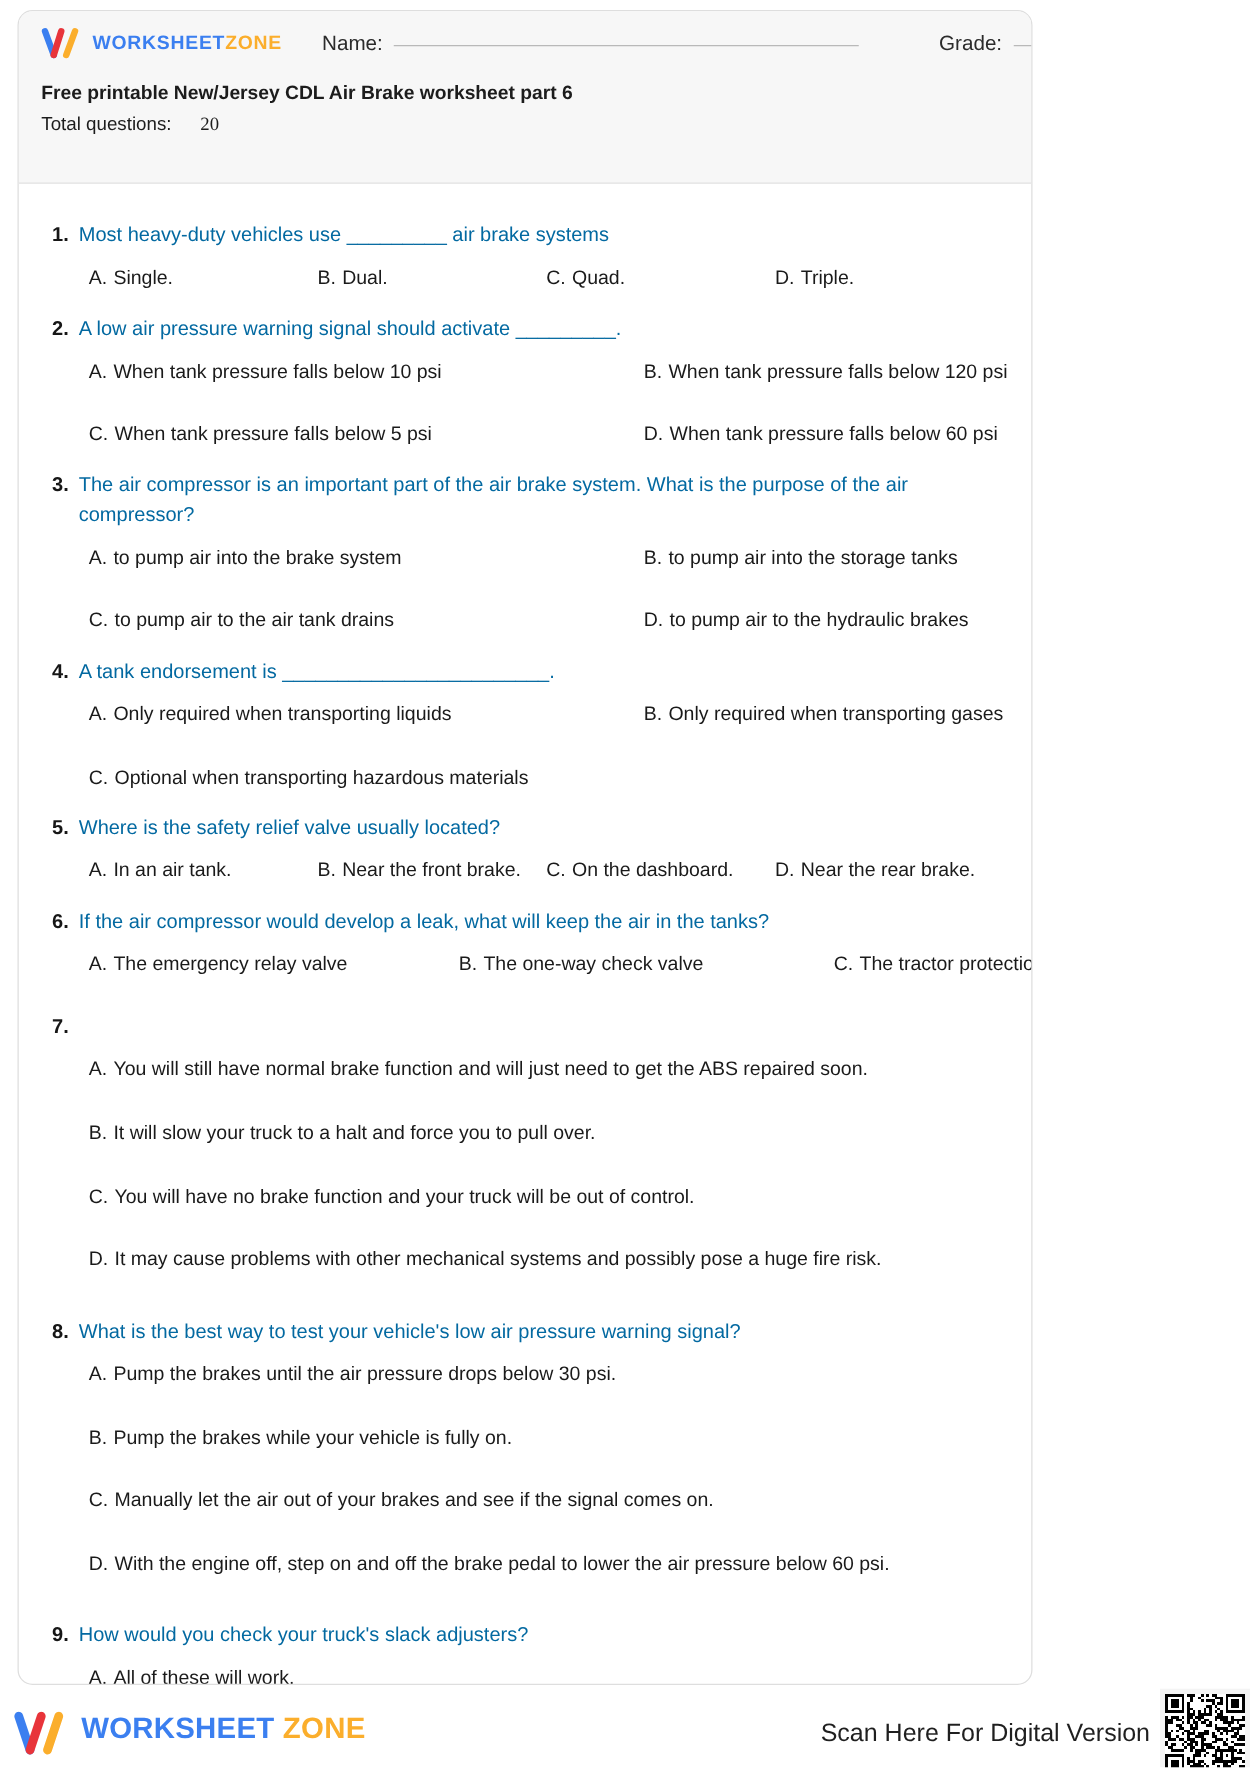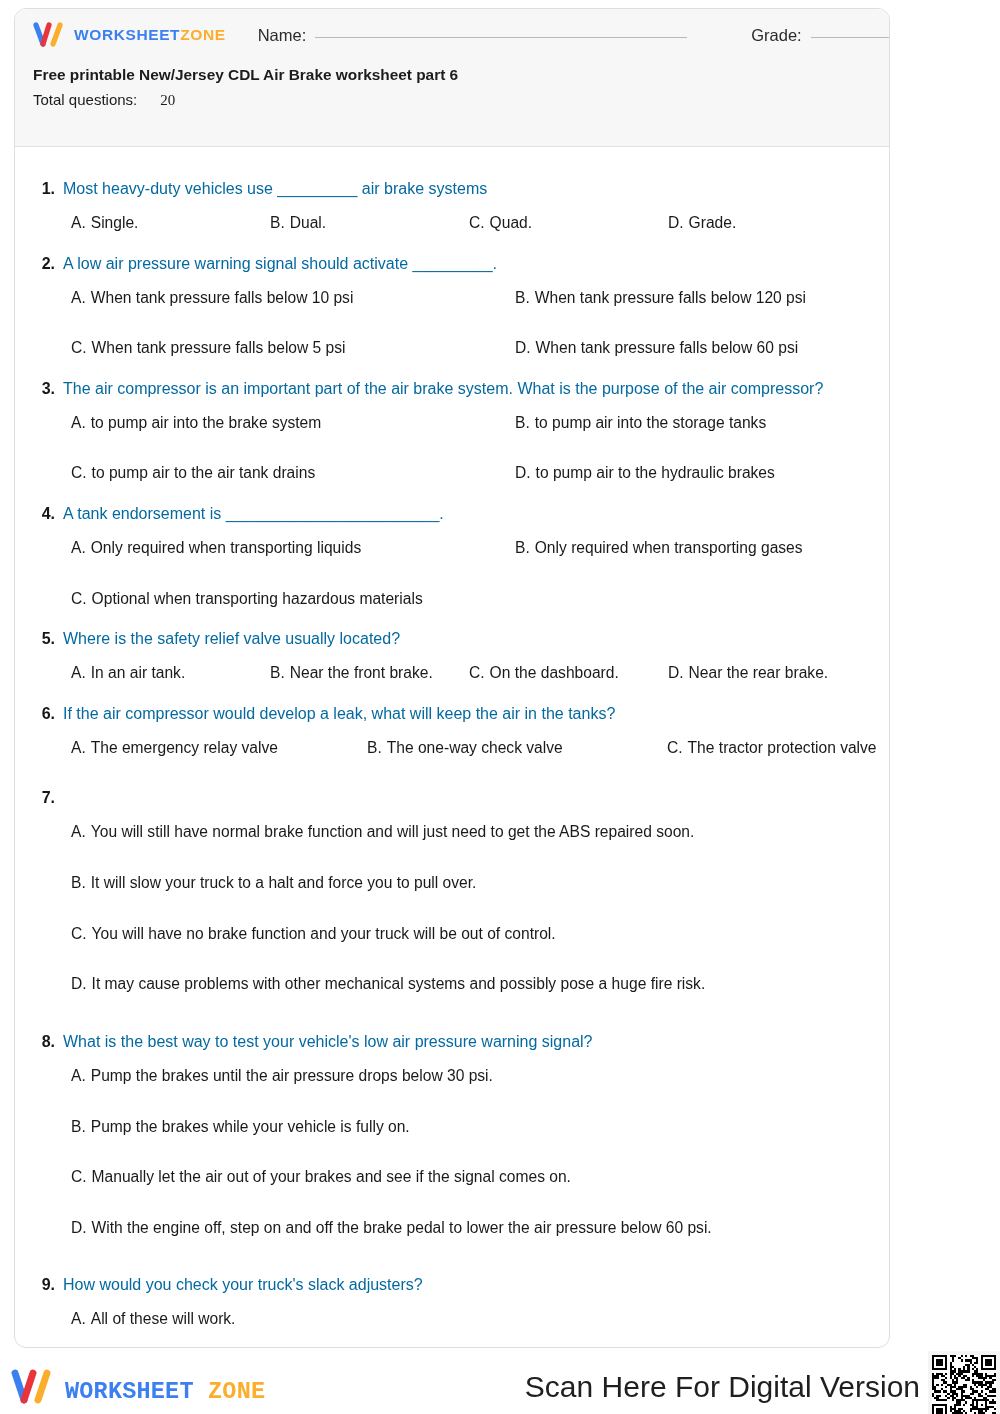--- a/index.html
+++ b/index.html
@@ -24,7 +24,7 @@
     position: absolute;
     left: 14px;
     top: 8px;
-    width: 876px;
+    width: 812px;
     height: 1340px;
     background: #ffffff;
     border: 1px solid #dedede;

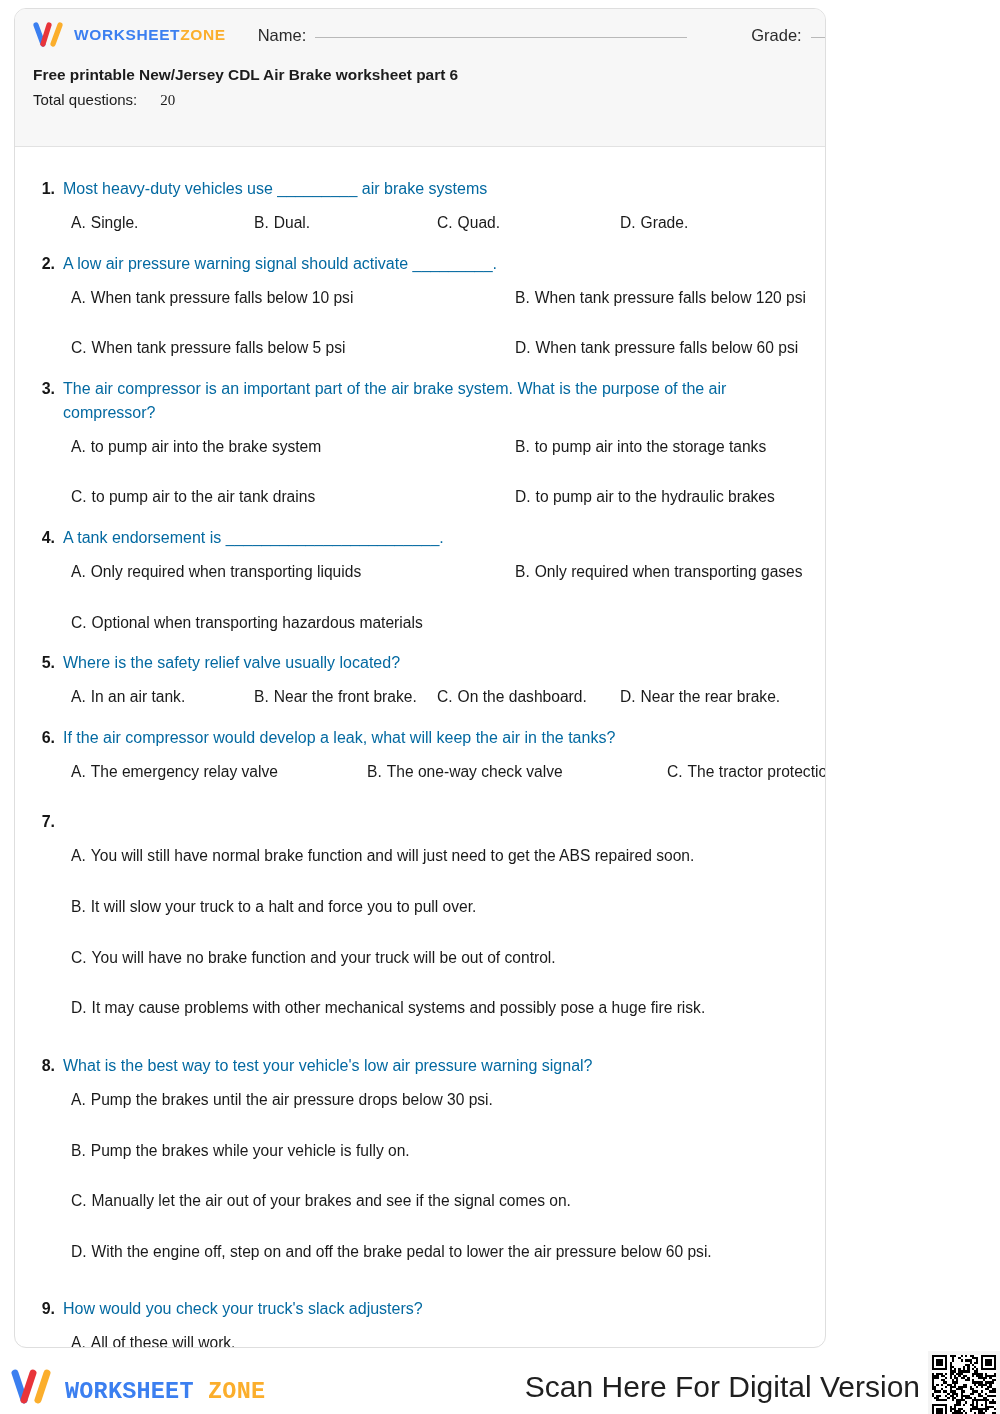--- a/index.html
+++ b/index.html
@@ -263,7 +263,7 @@
             <div class="opt"><span class="olet">A.</span><span>Single.</span></div>
             <div class="opt"><span class="olet">B.</span><span>Dual.</span></div>
             <div class="opt"><span class="olet">C.</span><span>Quad.</span></div>
-            <div class="opt"><span class="olet">D.</span><span>Grade.</span></div>
+            <div class="opt"><span class="olet">D.</span><span>Triple.</span></div>
           </div>
         </div>
         <div class="question">

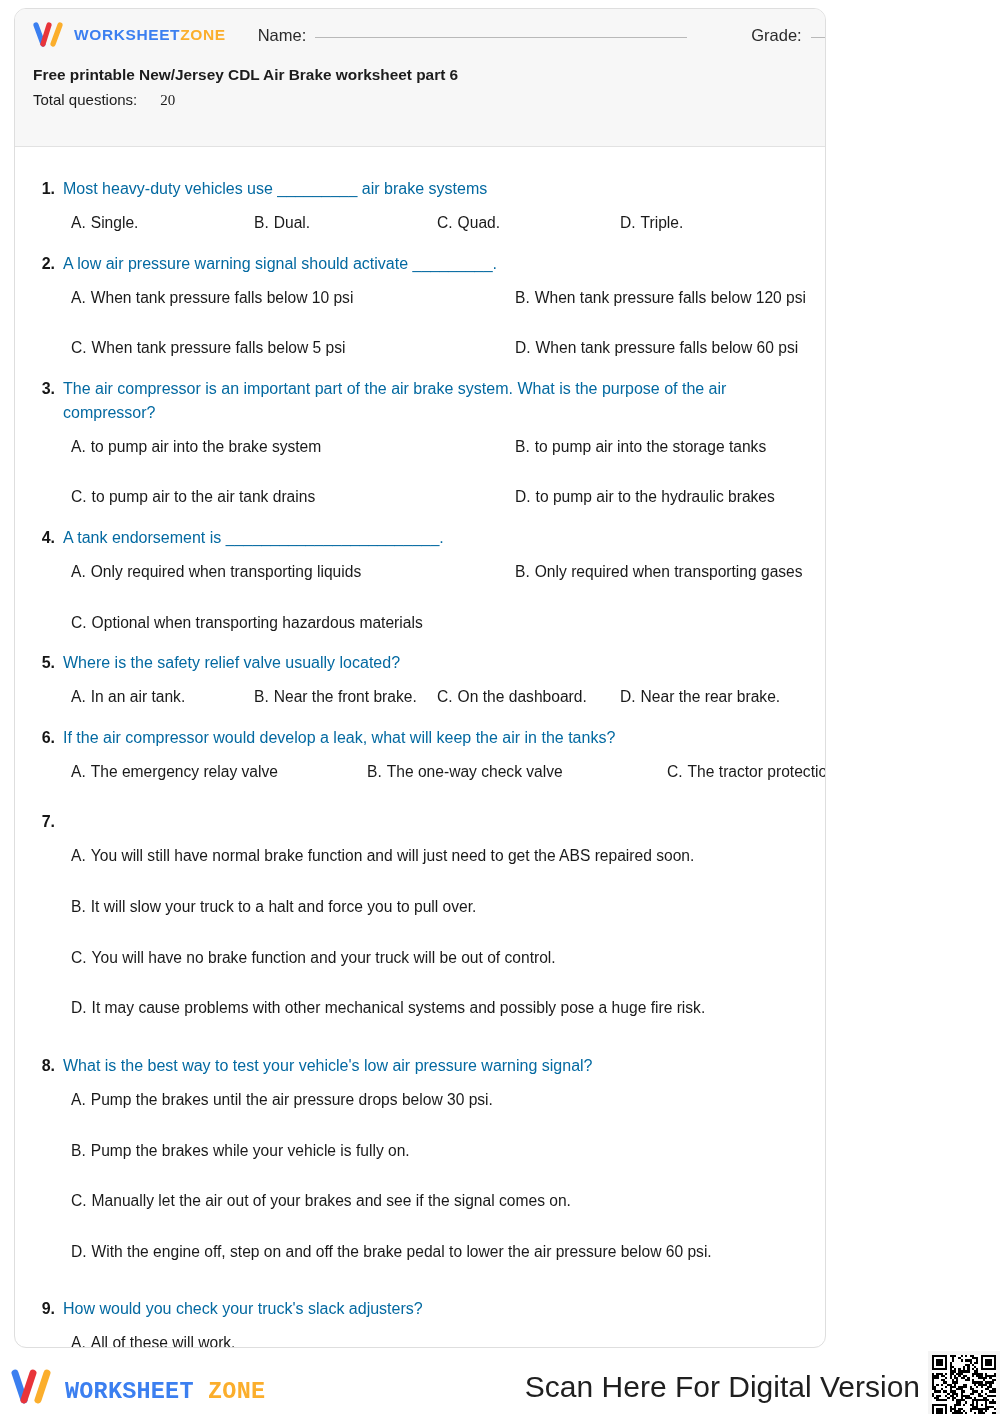--- a/index.html
+++ b/index.html
@@ -176,8 +176,7 @@
 
   .footer-brand {
     display: flex;
-    align-items: flex-end;
-    font-family: Liberation Mono, monospace;
+    align-items: flex-start;
   }
   .footer-mark {
     width: 46px;

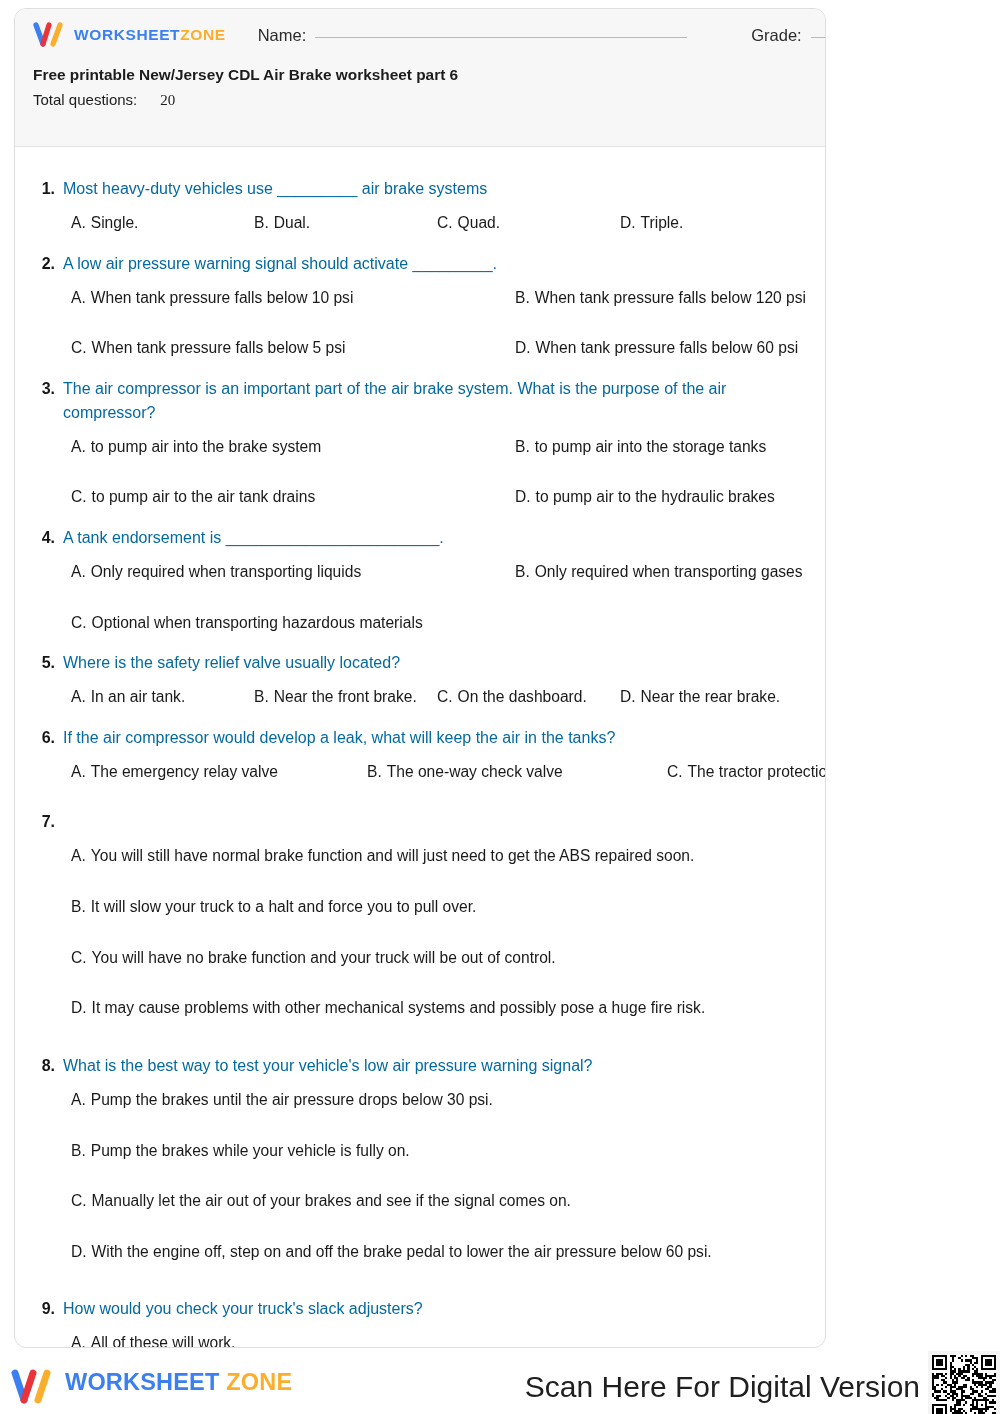--- a/index.html
+++ b/index.html
@@ -197,7 +197,7 @@
     align-items: center;
   }
   .scan-text {
-    font-size: 30px;
+    font-size: 20px;
     color: #1f1f1f;
     margin-right: 8px;
     white-space: nowrap;

